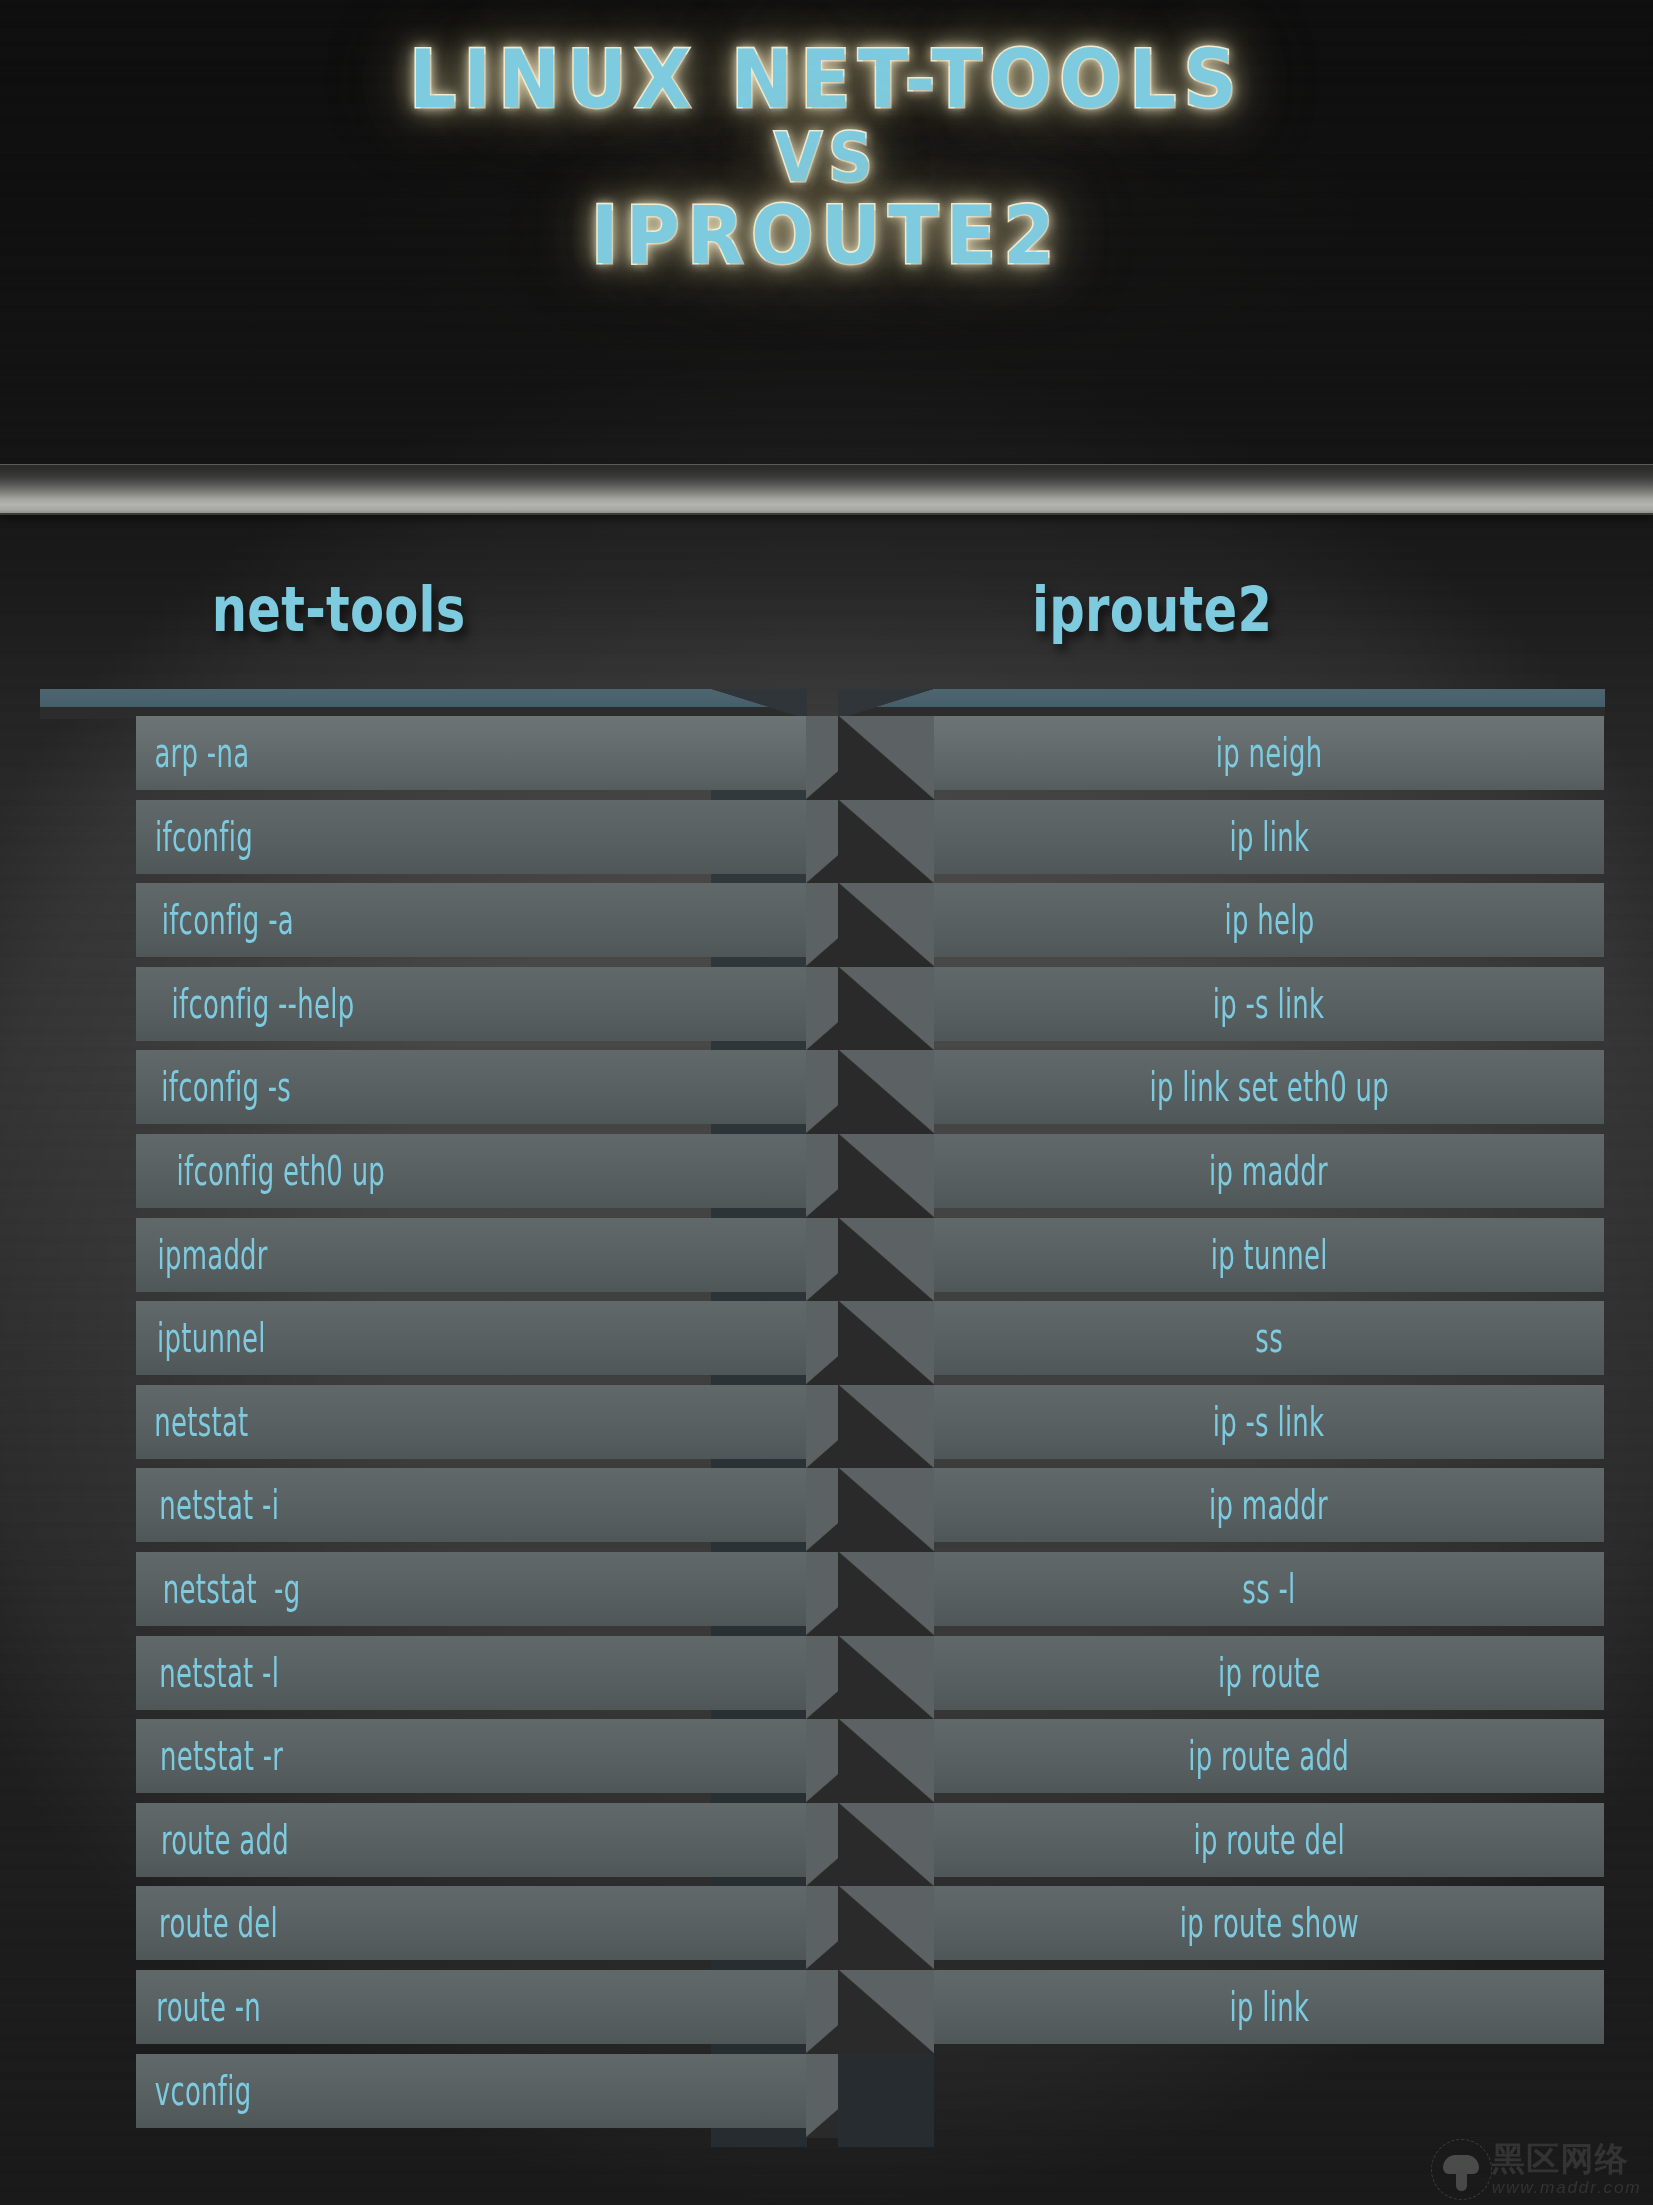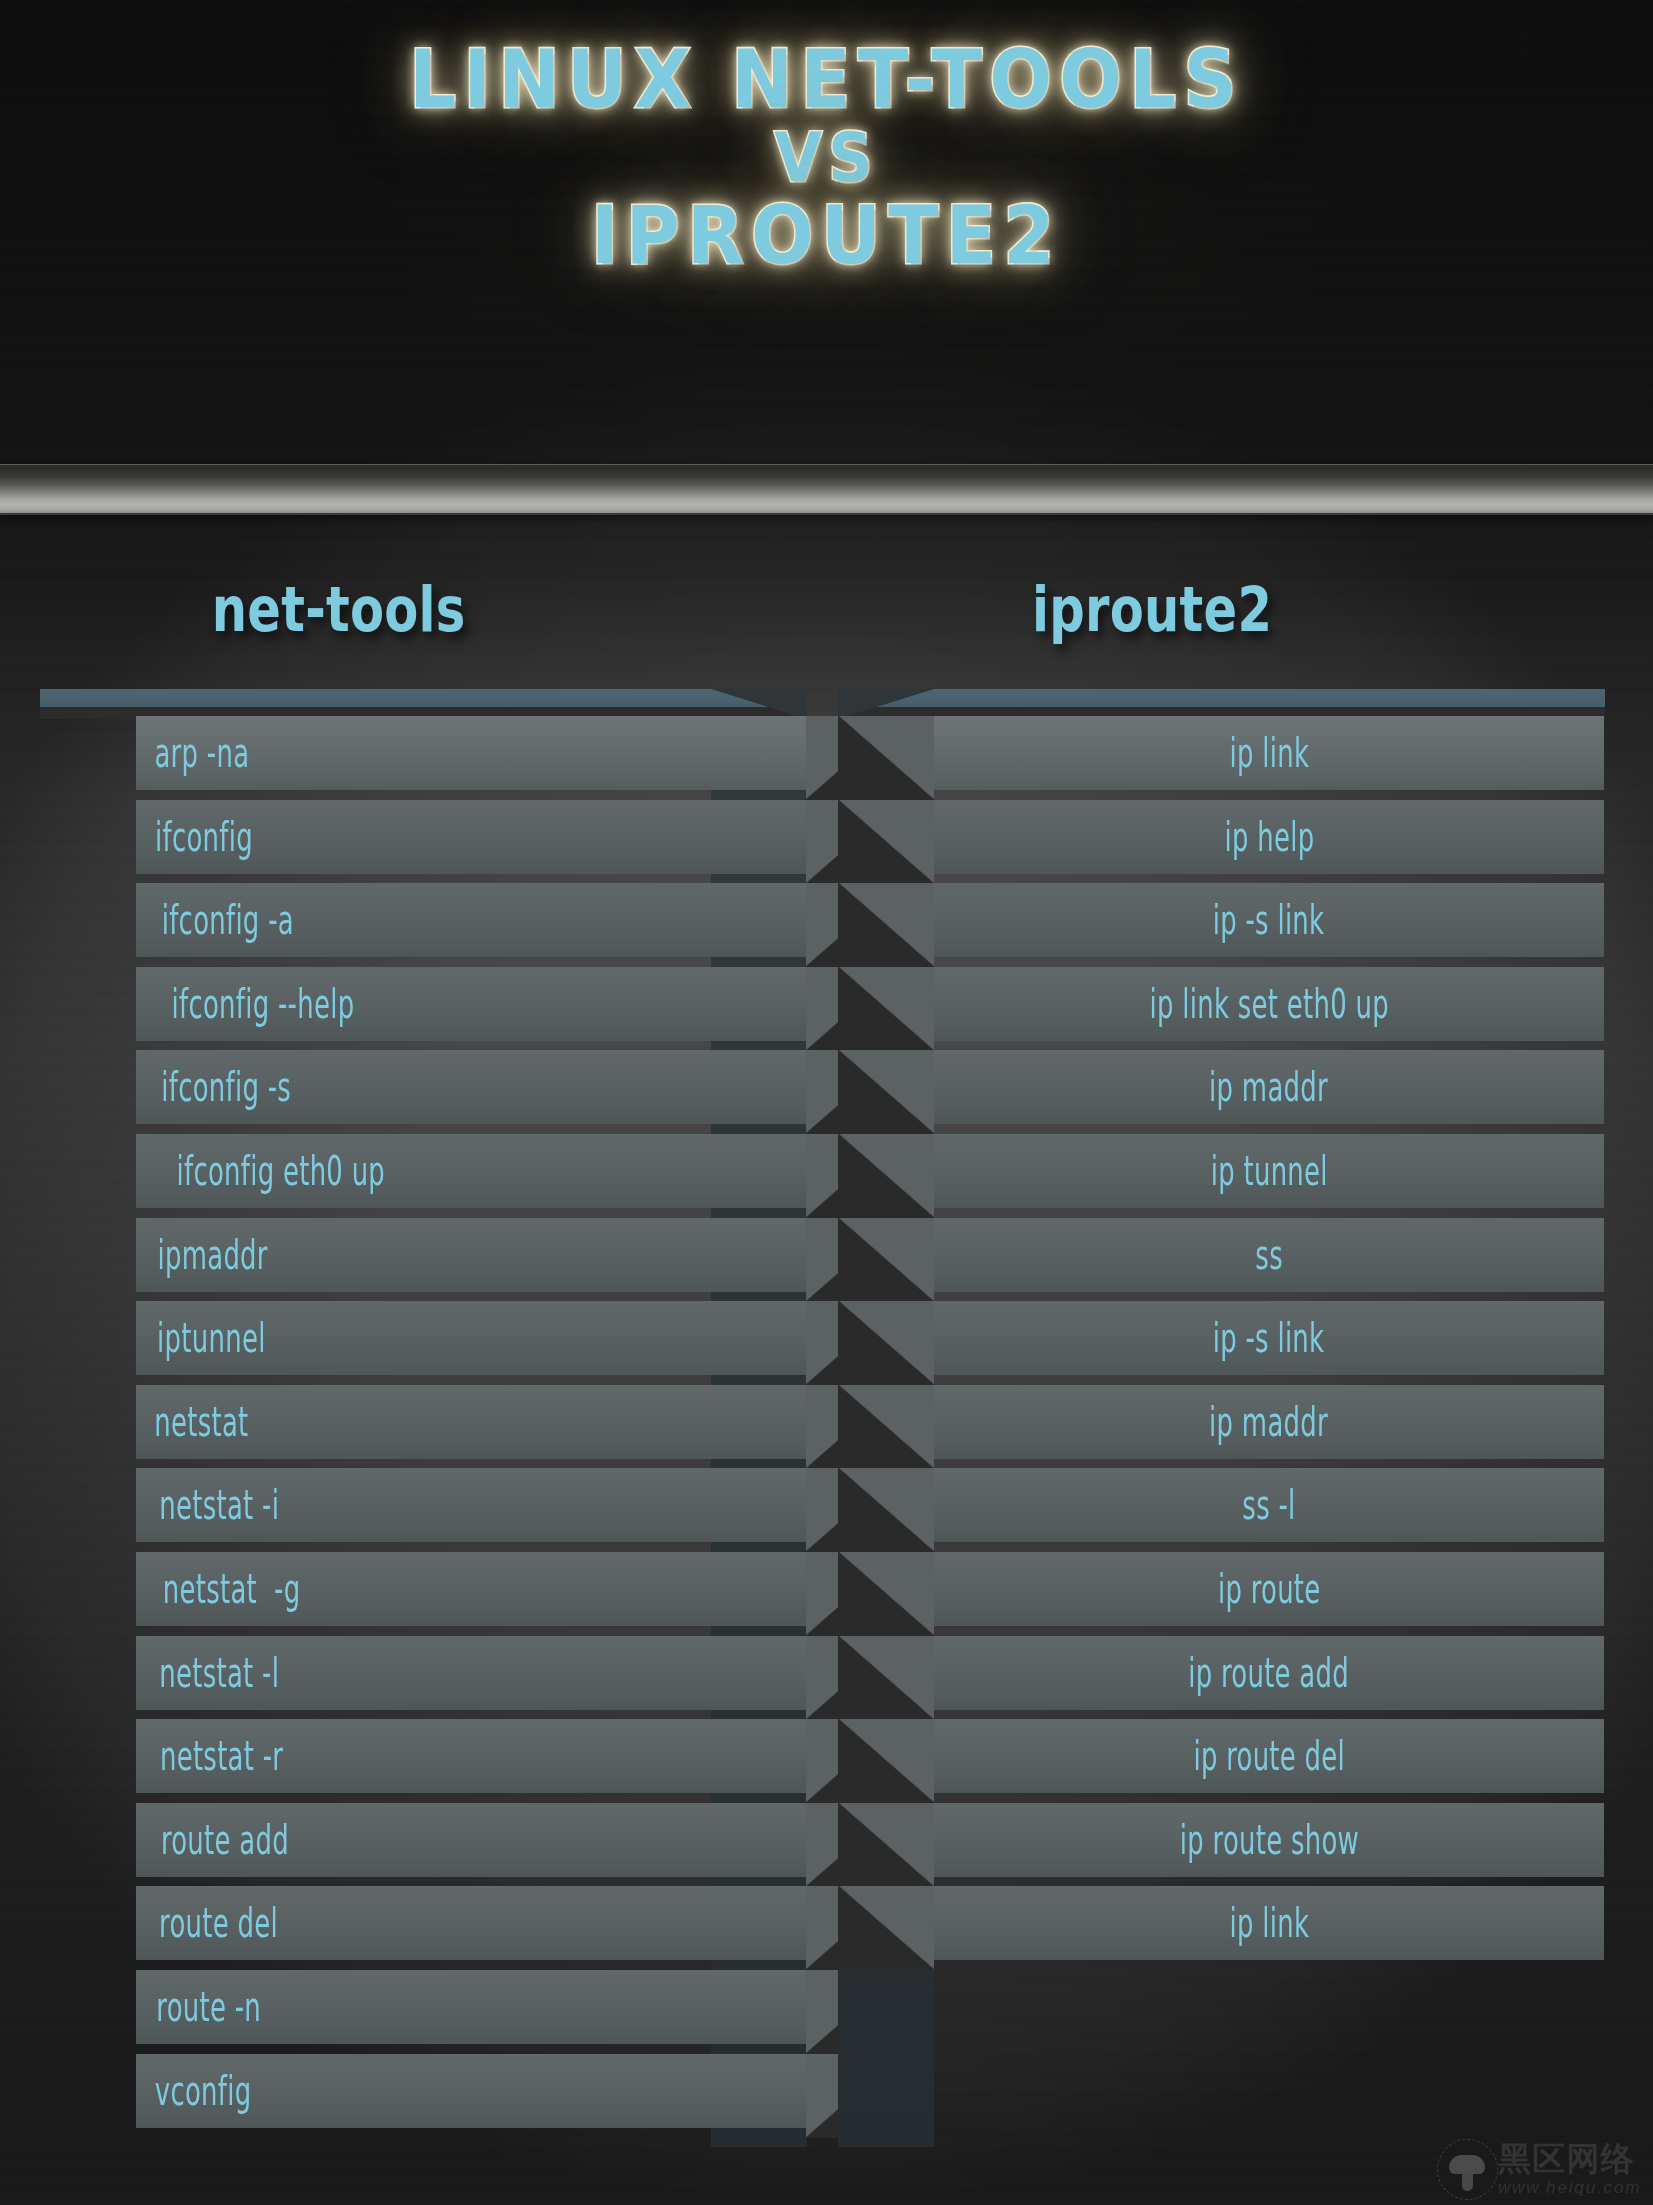--- a/index.html
+++ b/index.html
@@ -370,6 +370,14 @@
             <div class="wedge-fill"></div>
           </div>
           <div class="row-face">
+            <span class="row-label">ip neigh</span>
+          </div>
+        </div>
+        <div class="row">
+          <div class="row-wedge">
+            <div class="wedge-fill"></div>
+          </div>
+          <div class="row-face">
             <span class="row-label">ip link</span>
           </div>
         </div>

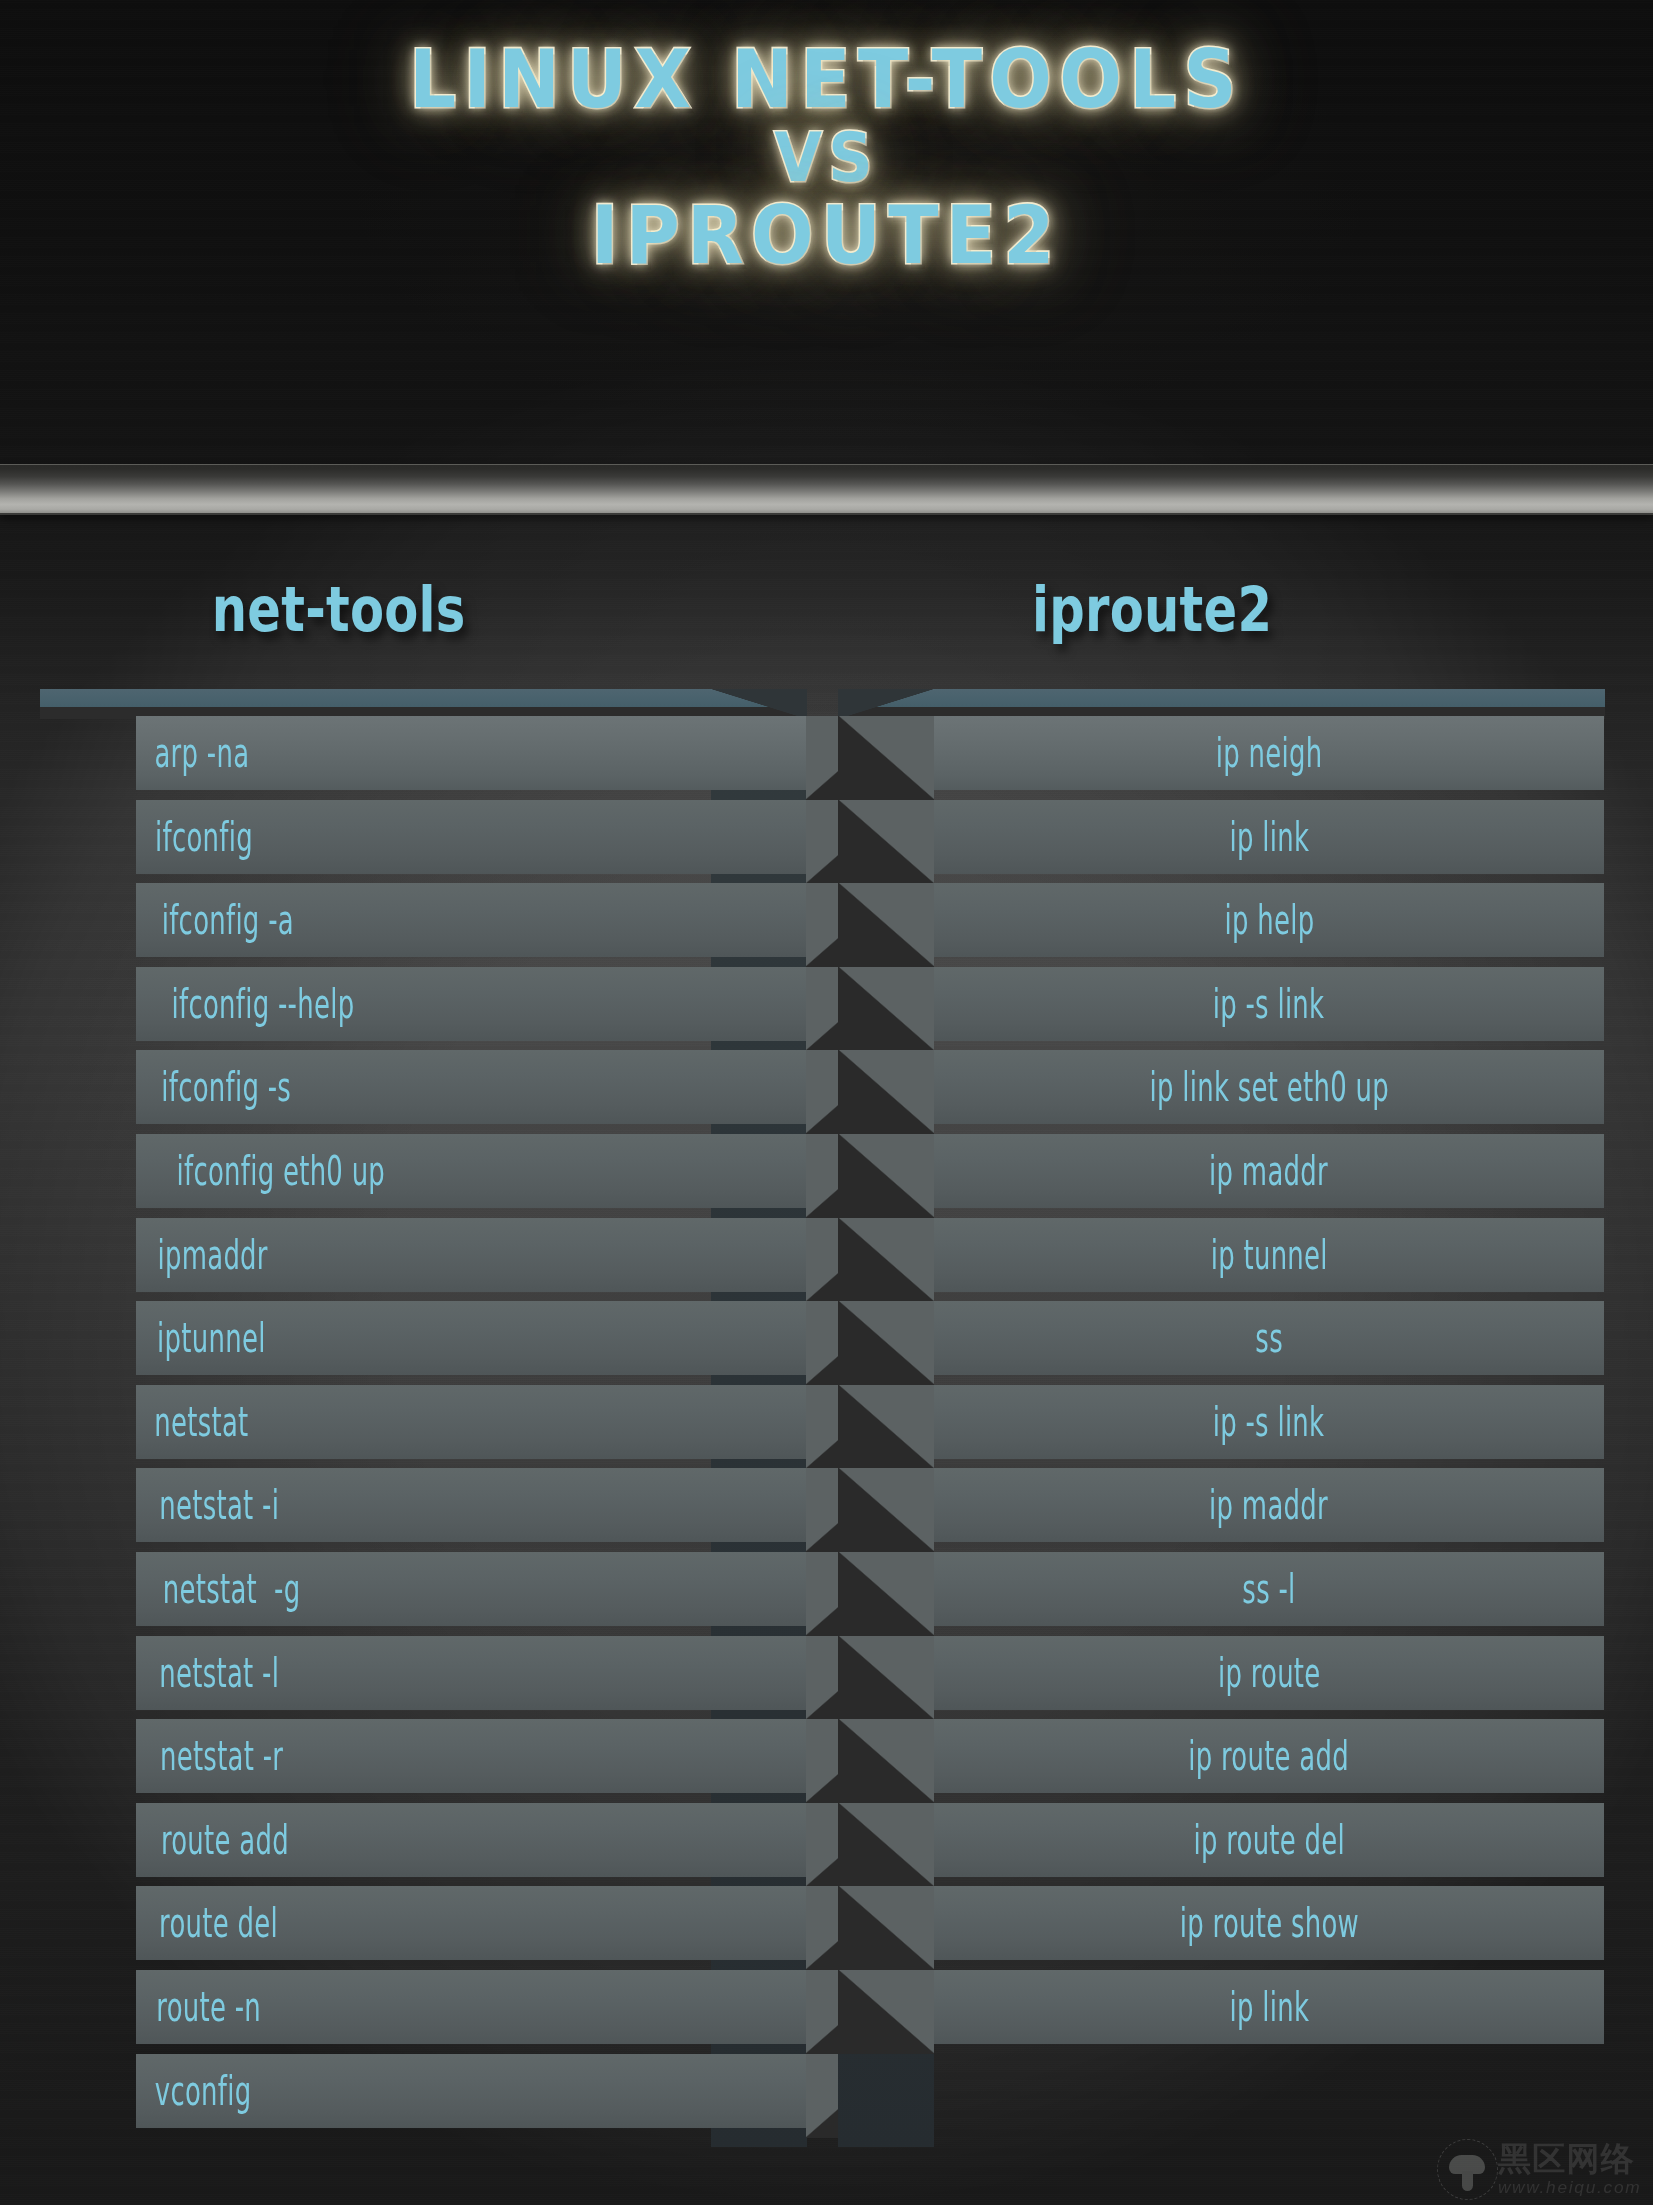--- a/index.html
+++ b/index.html
@@ -502,7 +502,7 @@
   <div id="wm-logo"></div>
   <div id="wm-text">
     <div id="wm-cn">黑区网络</div>
-    <div id="wm-url">www.heiqu.com</div>
+    <div id="wm-url">www.maddr.com</div>
   </div>
 </div>
 

